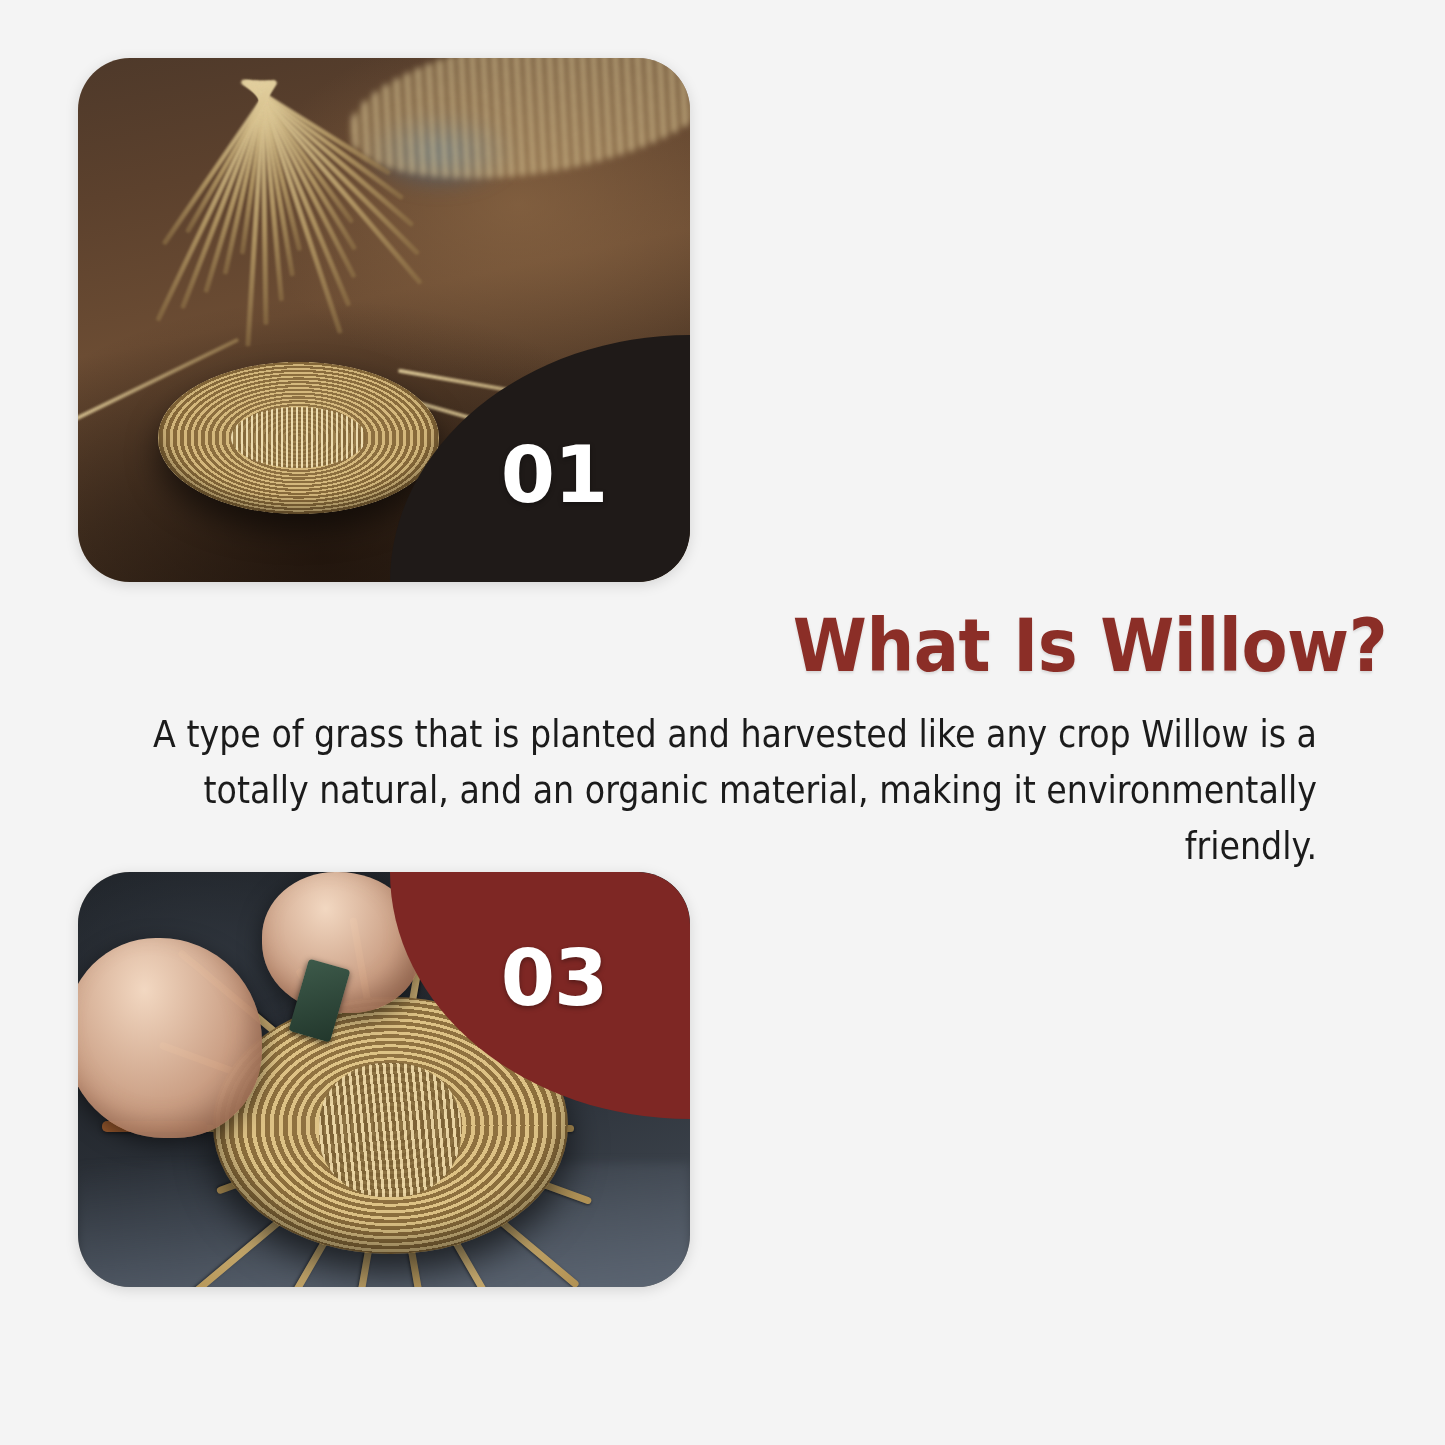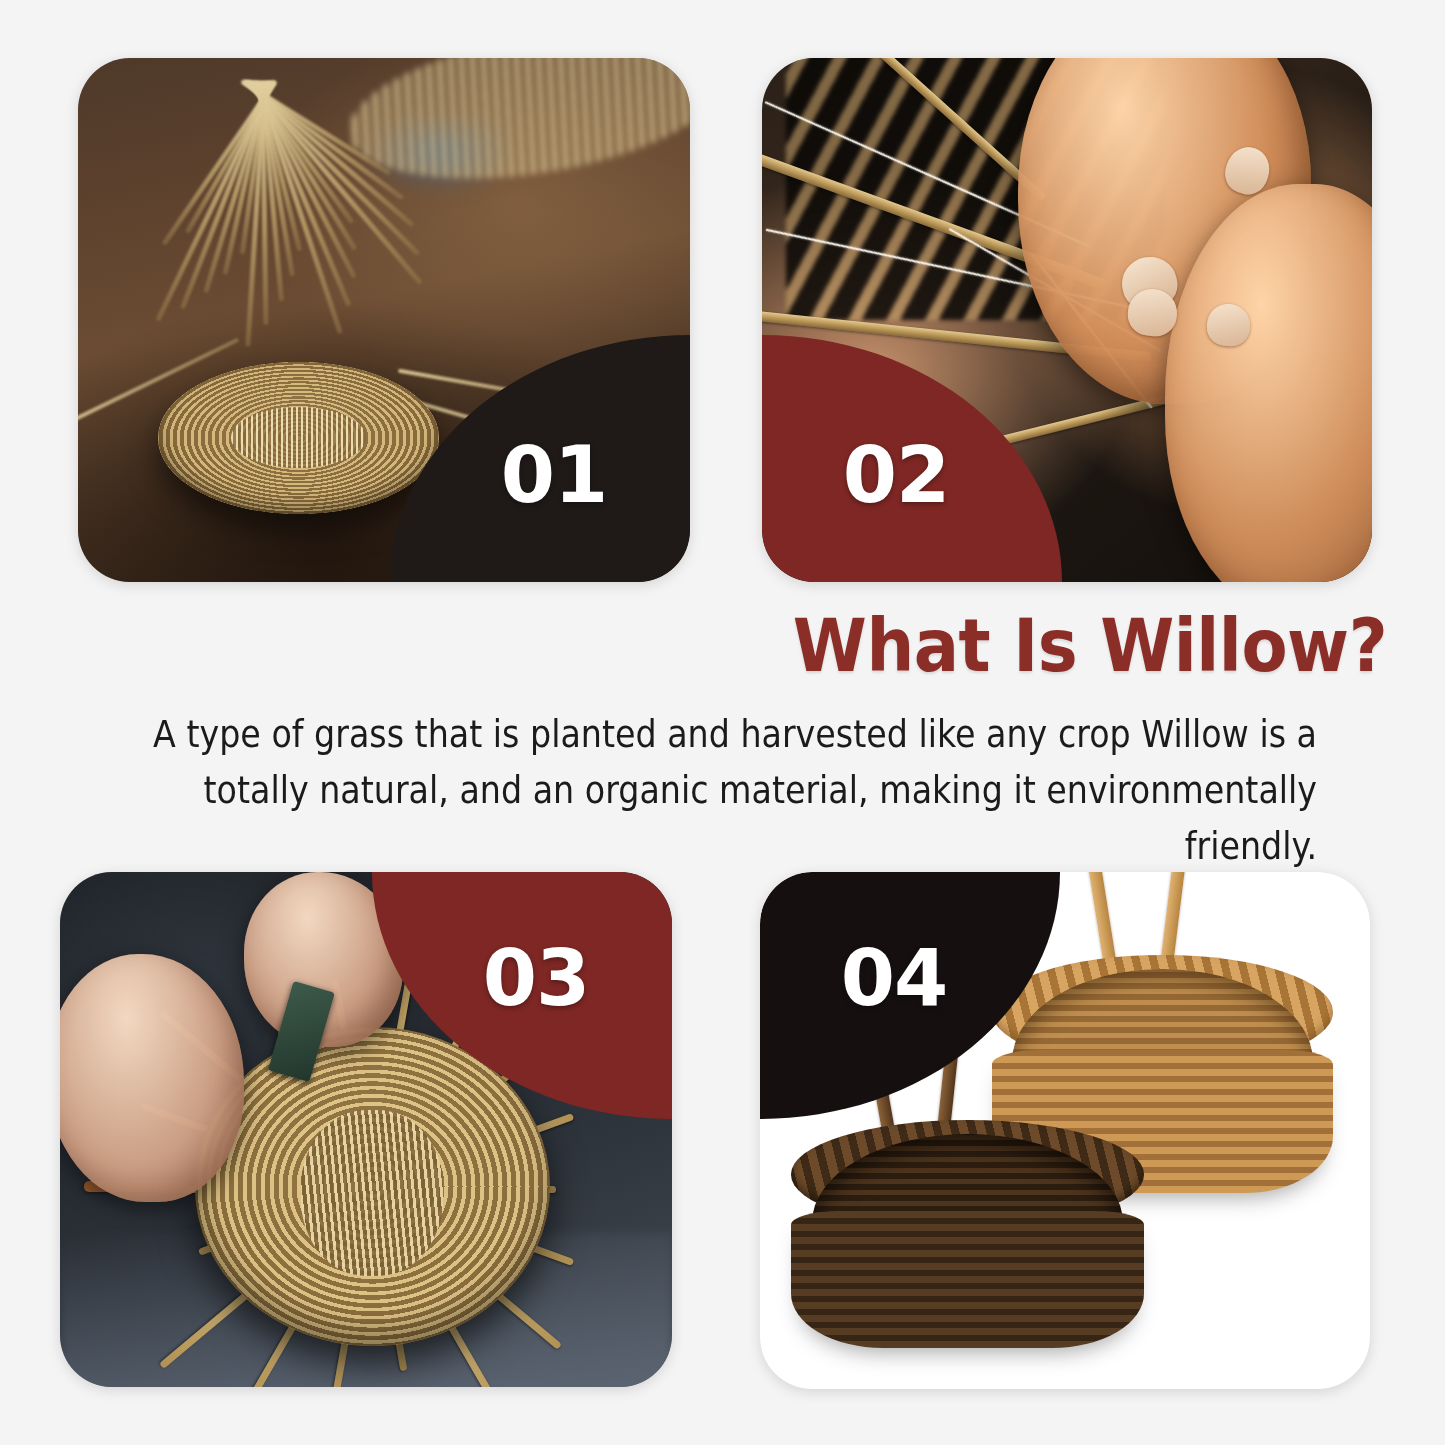--- a/index.html
+++ b/index.html
@@ -415,32 +415,6 @@
     </div>
   </div>
 
-  <div class="card card-2">
-    <div class="photo">
-      <div class="p2-bg"></div>
-      <div class="p2-darkstripes"></div>
-
-      <div class="p2-rod" style="left:-4%; top:30%; width:62%; height:11px; transform:rotate(20deg);"></div>
-      <div class="p2-rod" style="left:-6%; top:52%; width:70%; height:10px; transform:rotate(6deg);"></div>
-      <div class="p2-rod" style="left:10%; top:72%; width:60%; height:9px; transform:rotate(-14deg);"></div>
-      <div class="p2-rod" style="left:6%; top:8%; width:46%; height:9px; transform:rotate(42deg);"></div>
-
-      <div class="p2-thread" style="left:-2%; top:22%; width:58%; transform:rotate(24deg);"></div>
-      <div class="p2-thread" style="left:0%; top:40%; width:62%; transform:rotate(12deg);"></div>
-      <div class="p2-thread" style="left:28%; top:44%; width:40%; transform:rotate(30deg);"></div>
-      <div class="p2-thread" style="left:38%; top:52%; width:32%; transform:rotate(52deg);"></div>
-
-      <div class="p2-hand" style="left:42%; top:-12%; width:48%; height:78%;"></div>
-      <div class="p2-hand" style="left:66%; top:24%; width:44%; height:82%; border-radius:50% 44% 48% 46%;"></div>
-      <div class="p2-nail" style="left:59%; top:38%; width:9%; height:10%; transform:rotate(-12deg);"></div>
-      <div class="p2-nail" style="left:60%; top:44%; width:8%; height:9%; transform:rotate(6deg);"></div>
-      <div class="p2-nail" style="left:76%; top:17%; width:7%; height:9%; transform:rotate(18deg);"></div>
-      <div class="p2-nail" style="left:73%; top:47%; width:7%; height:8%; transform:rotate(4deg);"></div>
-    </div>
-    <div class="badge badge-2">
-      <span class="badge-num">02</span>
-    </div>
-  </div>
 
   <div class="card card-3">
     <div class="photo">

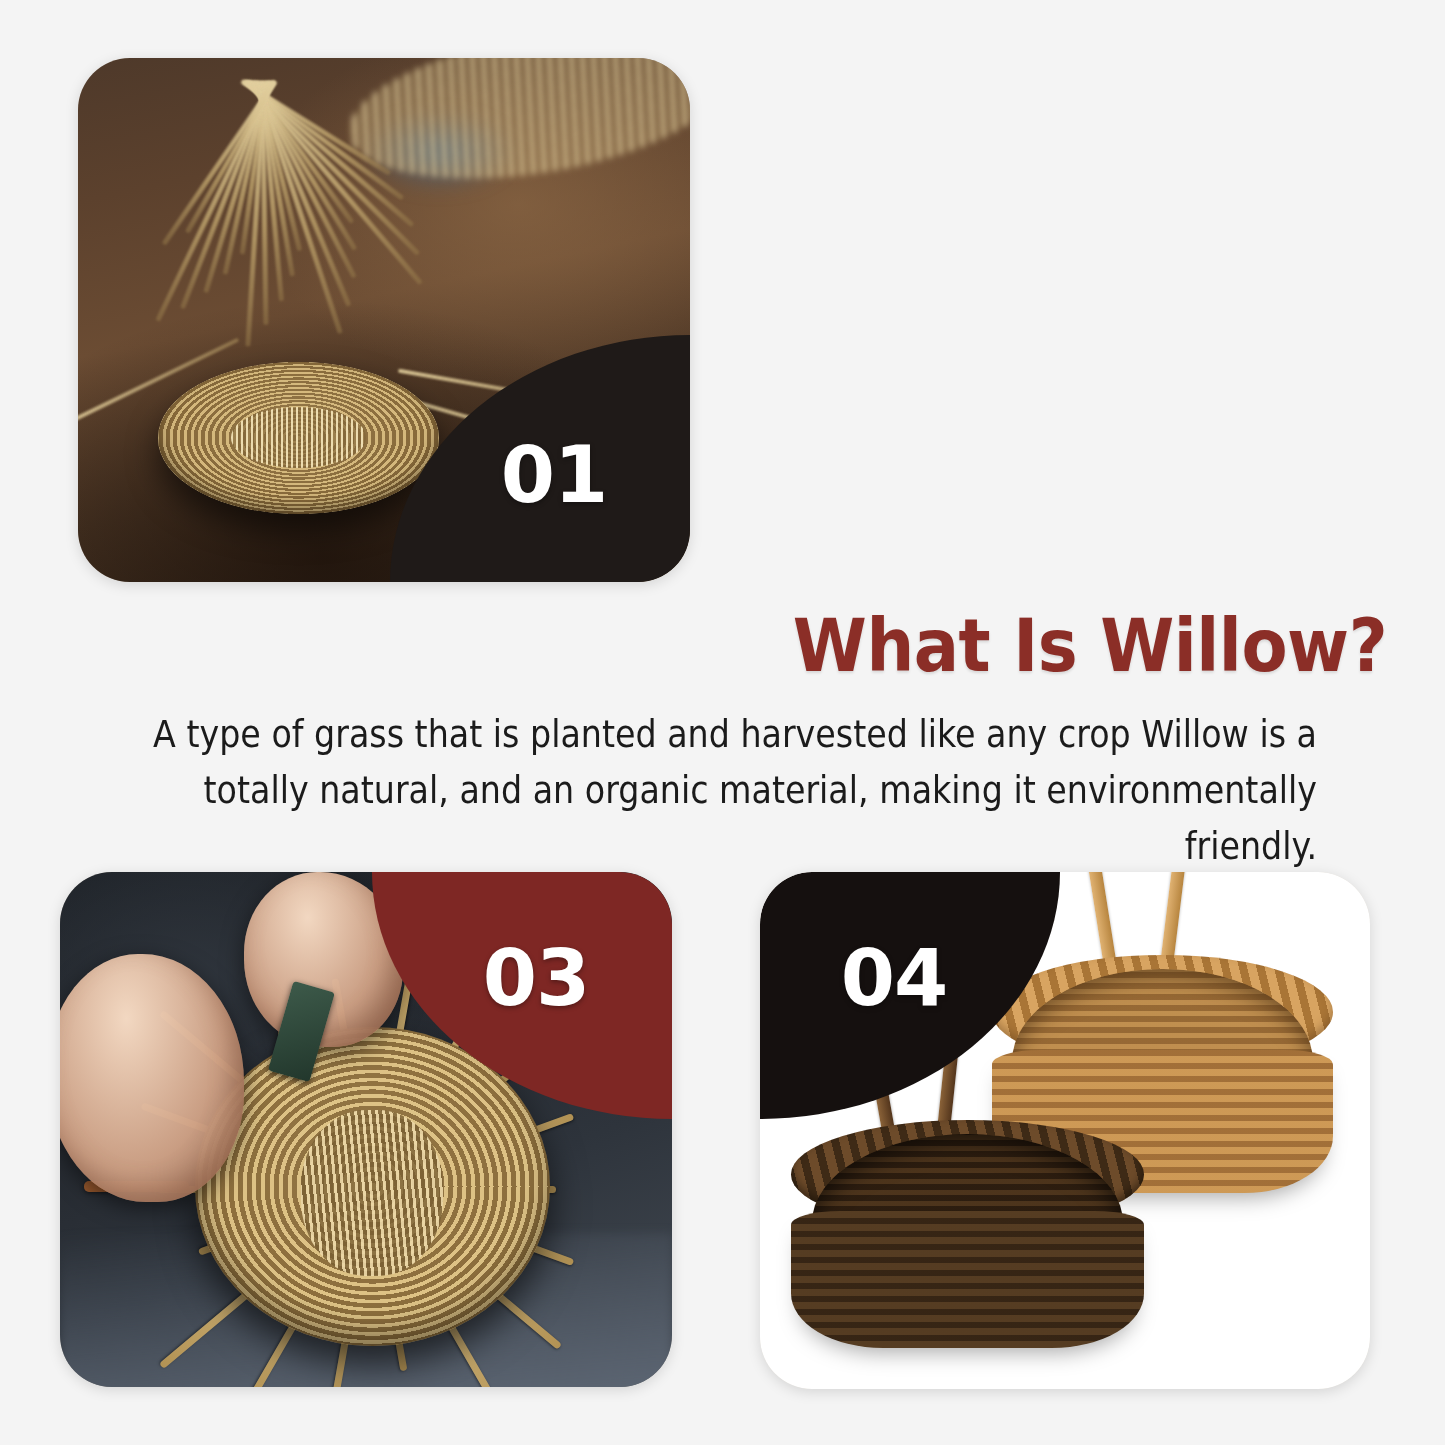--- a/index.html
+++ b/index.html
@@ -34,7 +34,7 @@
   }
   .card-1 { left: 78px;  top: 58px;   width: 612px; height: 524px; }
   .card-2 { left: 762px; top: 58px;   width: 610px; height: 524px; }
-  .card-3 { left: 60px;  top: 872px;  width: 612px; height: 515px; }
+  .card-3 { left: 78px;  top: 872px;  width: 612px; height: 415px; }
   .card-4 { left: 760px; top: 872px;  width: 610px; height: 517px; }
 
   .photo {

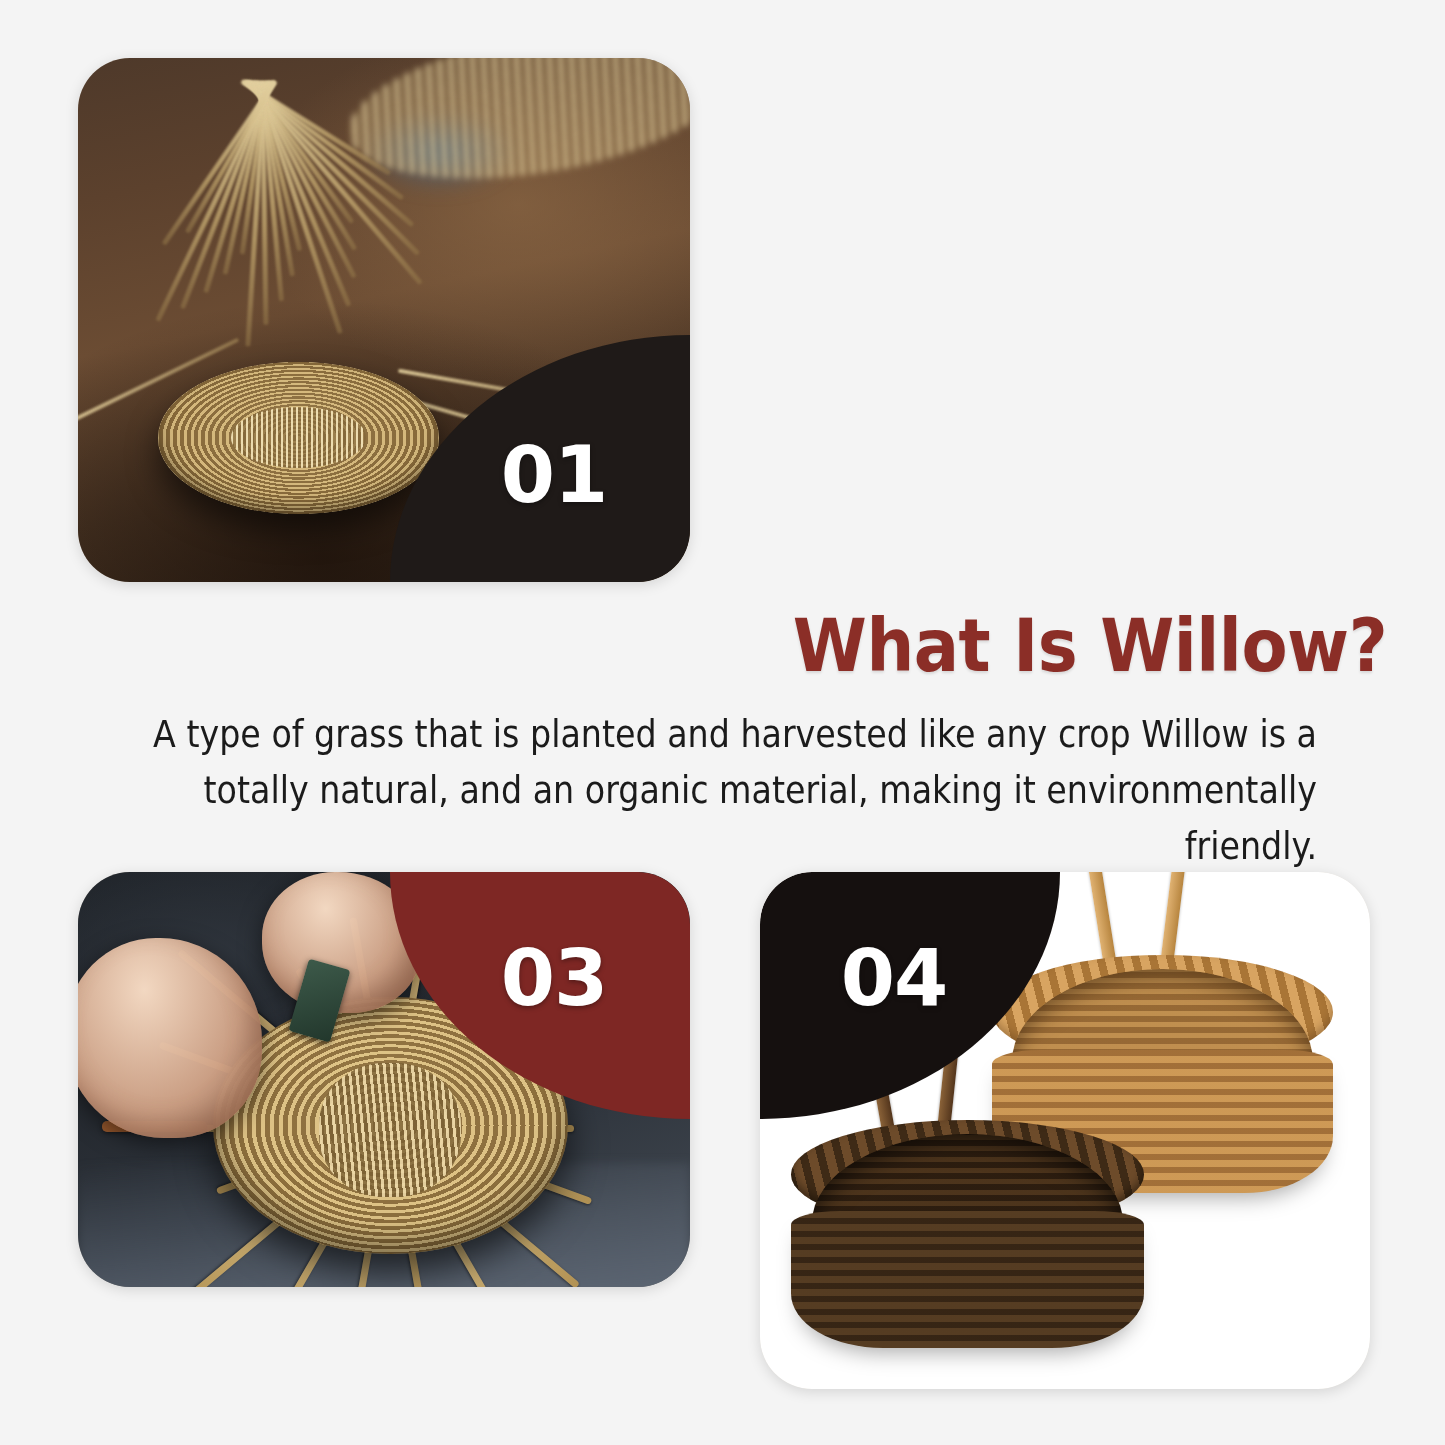--- a/index.html
+++ b/index.html
@@ -451,30 +451,6 @@
     </div>
   </div>
 
-  <div class="card card-4">
-    <div class="photo">
-      <div class="p4-bg"></div>
-
-      <div class="basket light" style="left:38%; top:16%; width:56%; height:46%;">
-        <div class="basket-handle" style="left:37%; top:-40%; height:82%; transform:rotate(-9deg);"></div>
-        <div class="basket-handle" style="left:46%; top:-40%; height:82%; transform:rotate(7deg);"></div>
-        <div class="basket-rim"></div>
-        <div class="basket-inner"></div>
-        <div class="basket-body"></div>
-      </div>
-
-      <div class="basket dark" style="left:5%; top:48%; width:58%; height:44%;">
-        <div class="basket-handle" style="left:30%; top:-42%; height:84%; transform:rotate(-10deg);"></div>
-        <div class="basket-handle" style="left:39%; top:-42%; height:84%; transform:rotate(6deg);"></div>
-        <div class="basket-rim"></div>
-        <div class="basket-inner"></div>
-        <div class="basket-body"></div>
-      </div>
-    </div>
-    <div class="badge badge-4">
-      <span class="badge-num">04</span>
-    </div>
-  </div>
 
   <div class="textblock">
     <h1 class="heading">What Is Willow?</h1>

